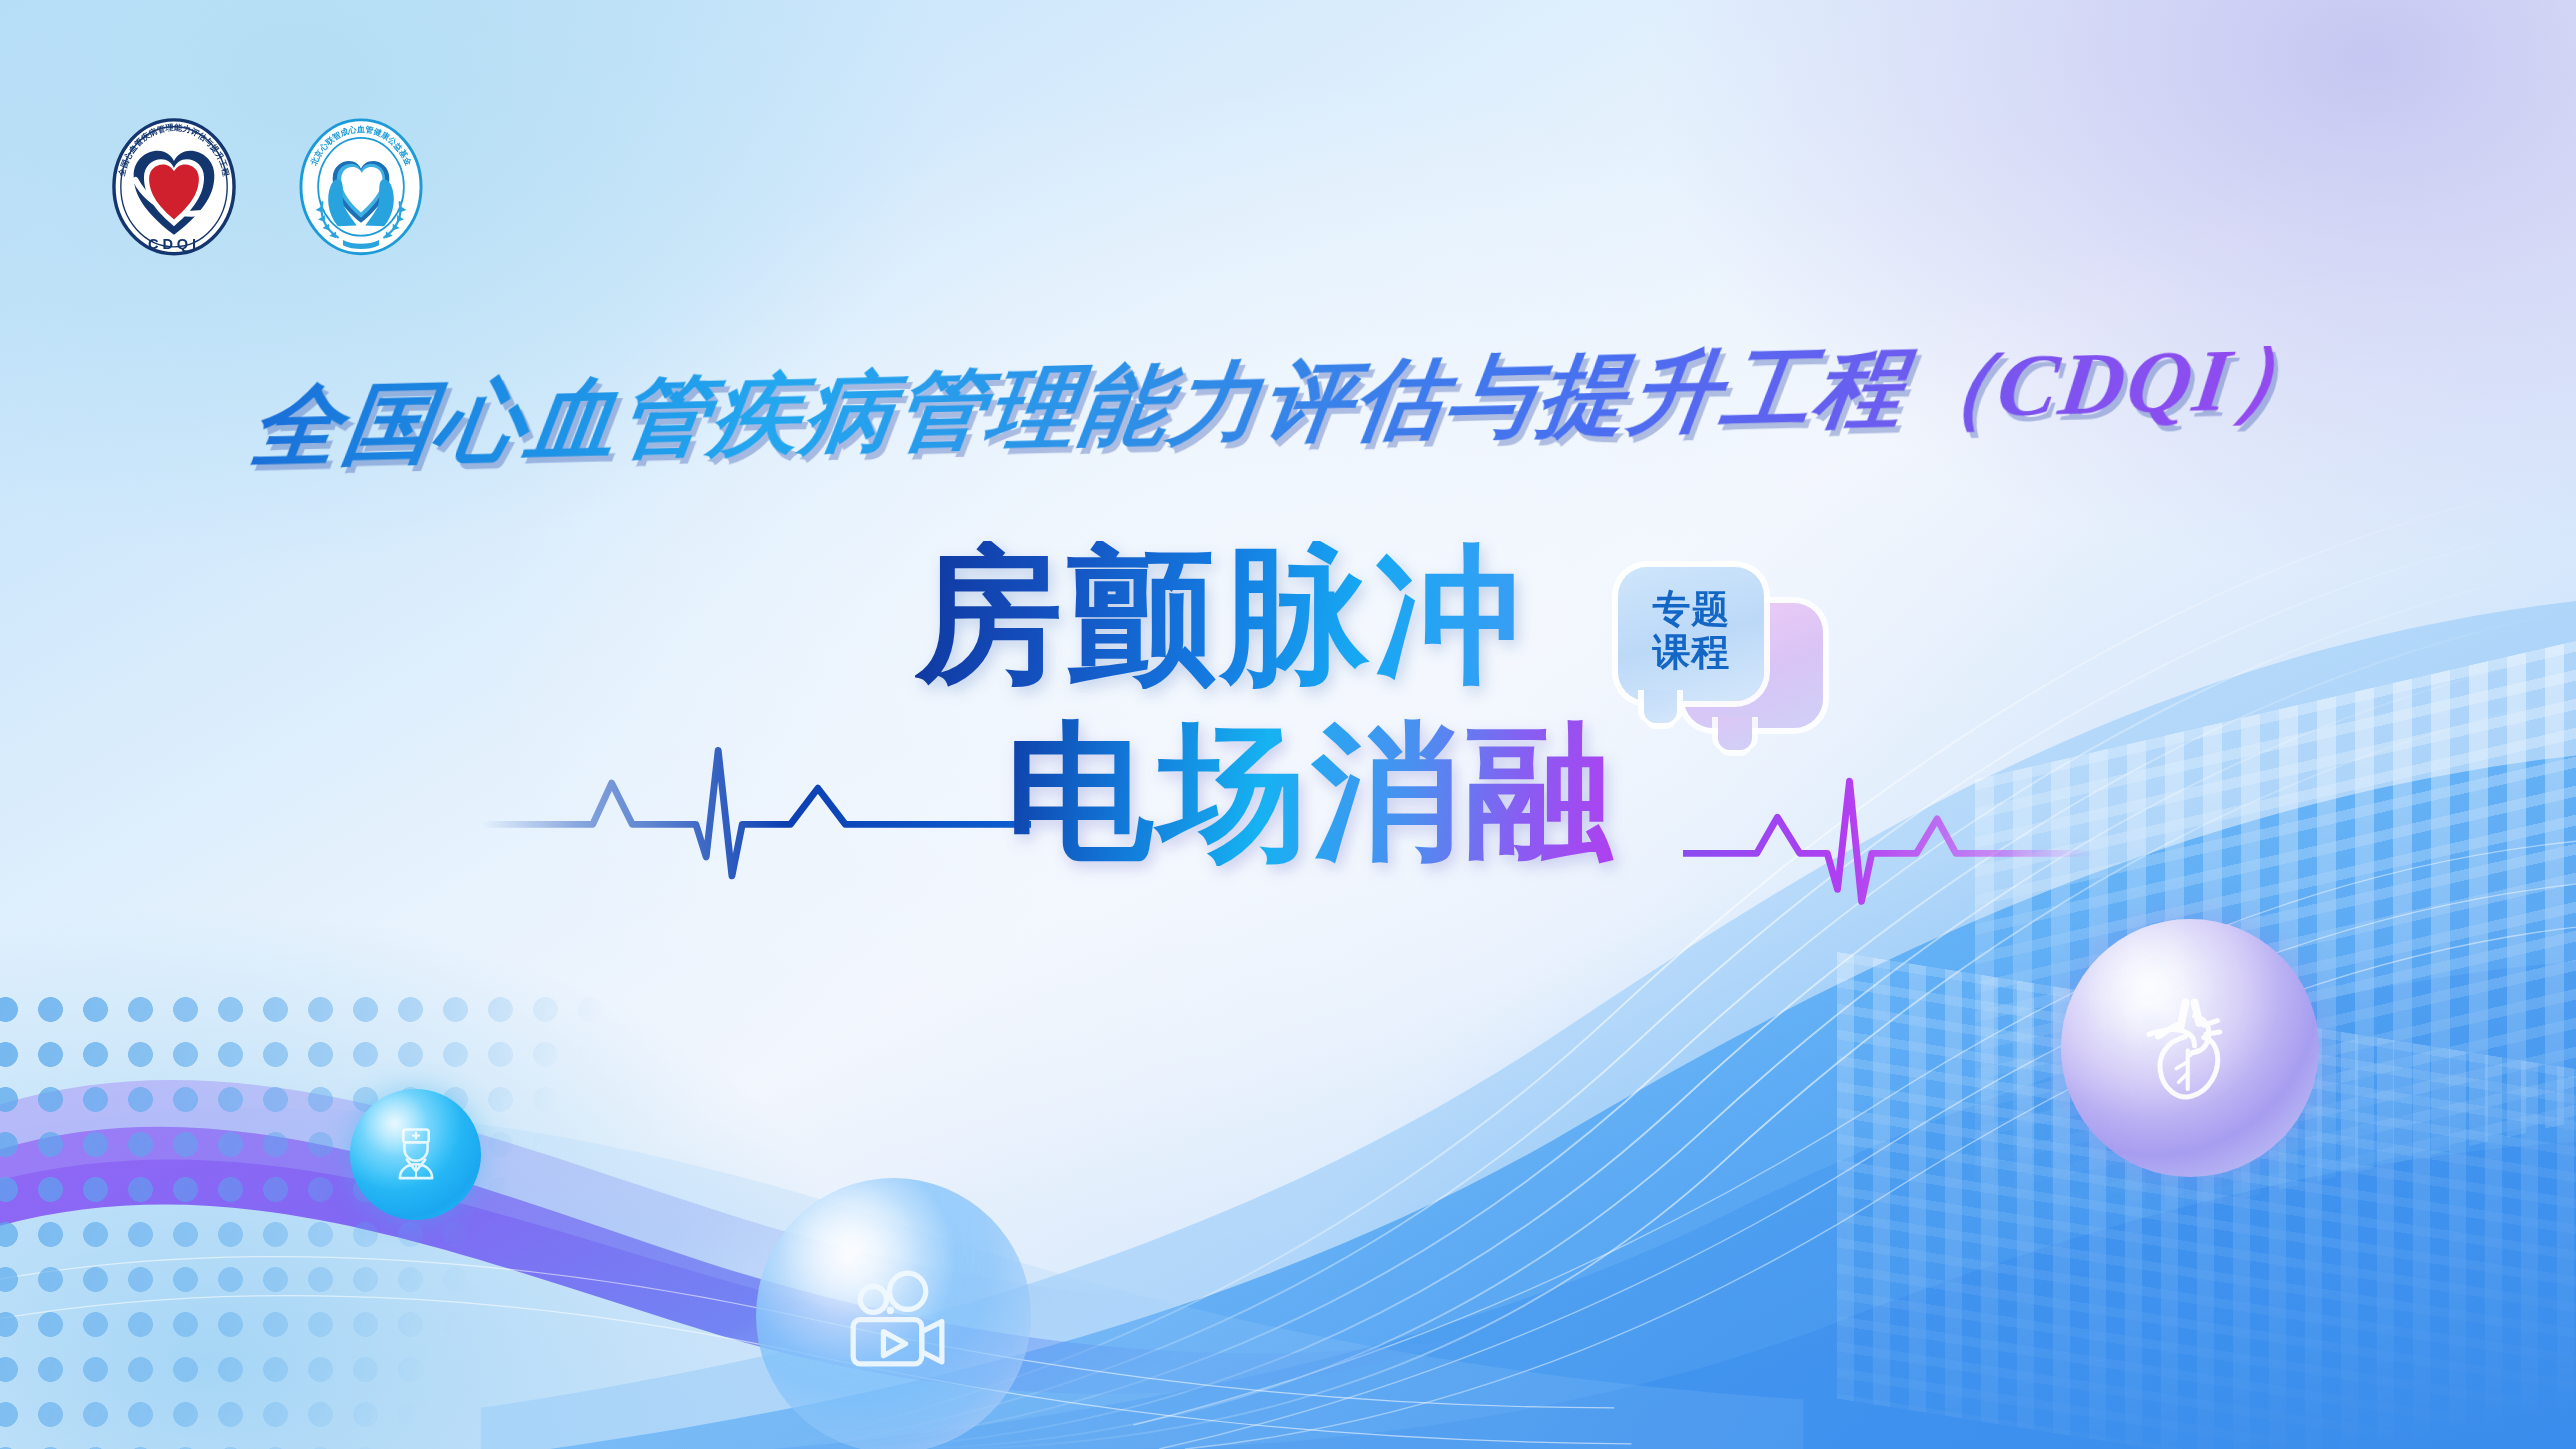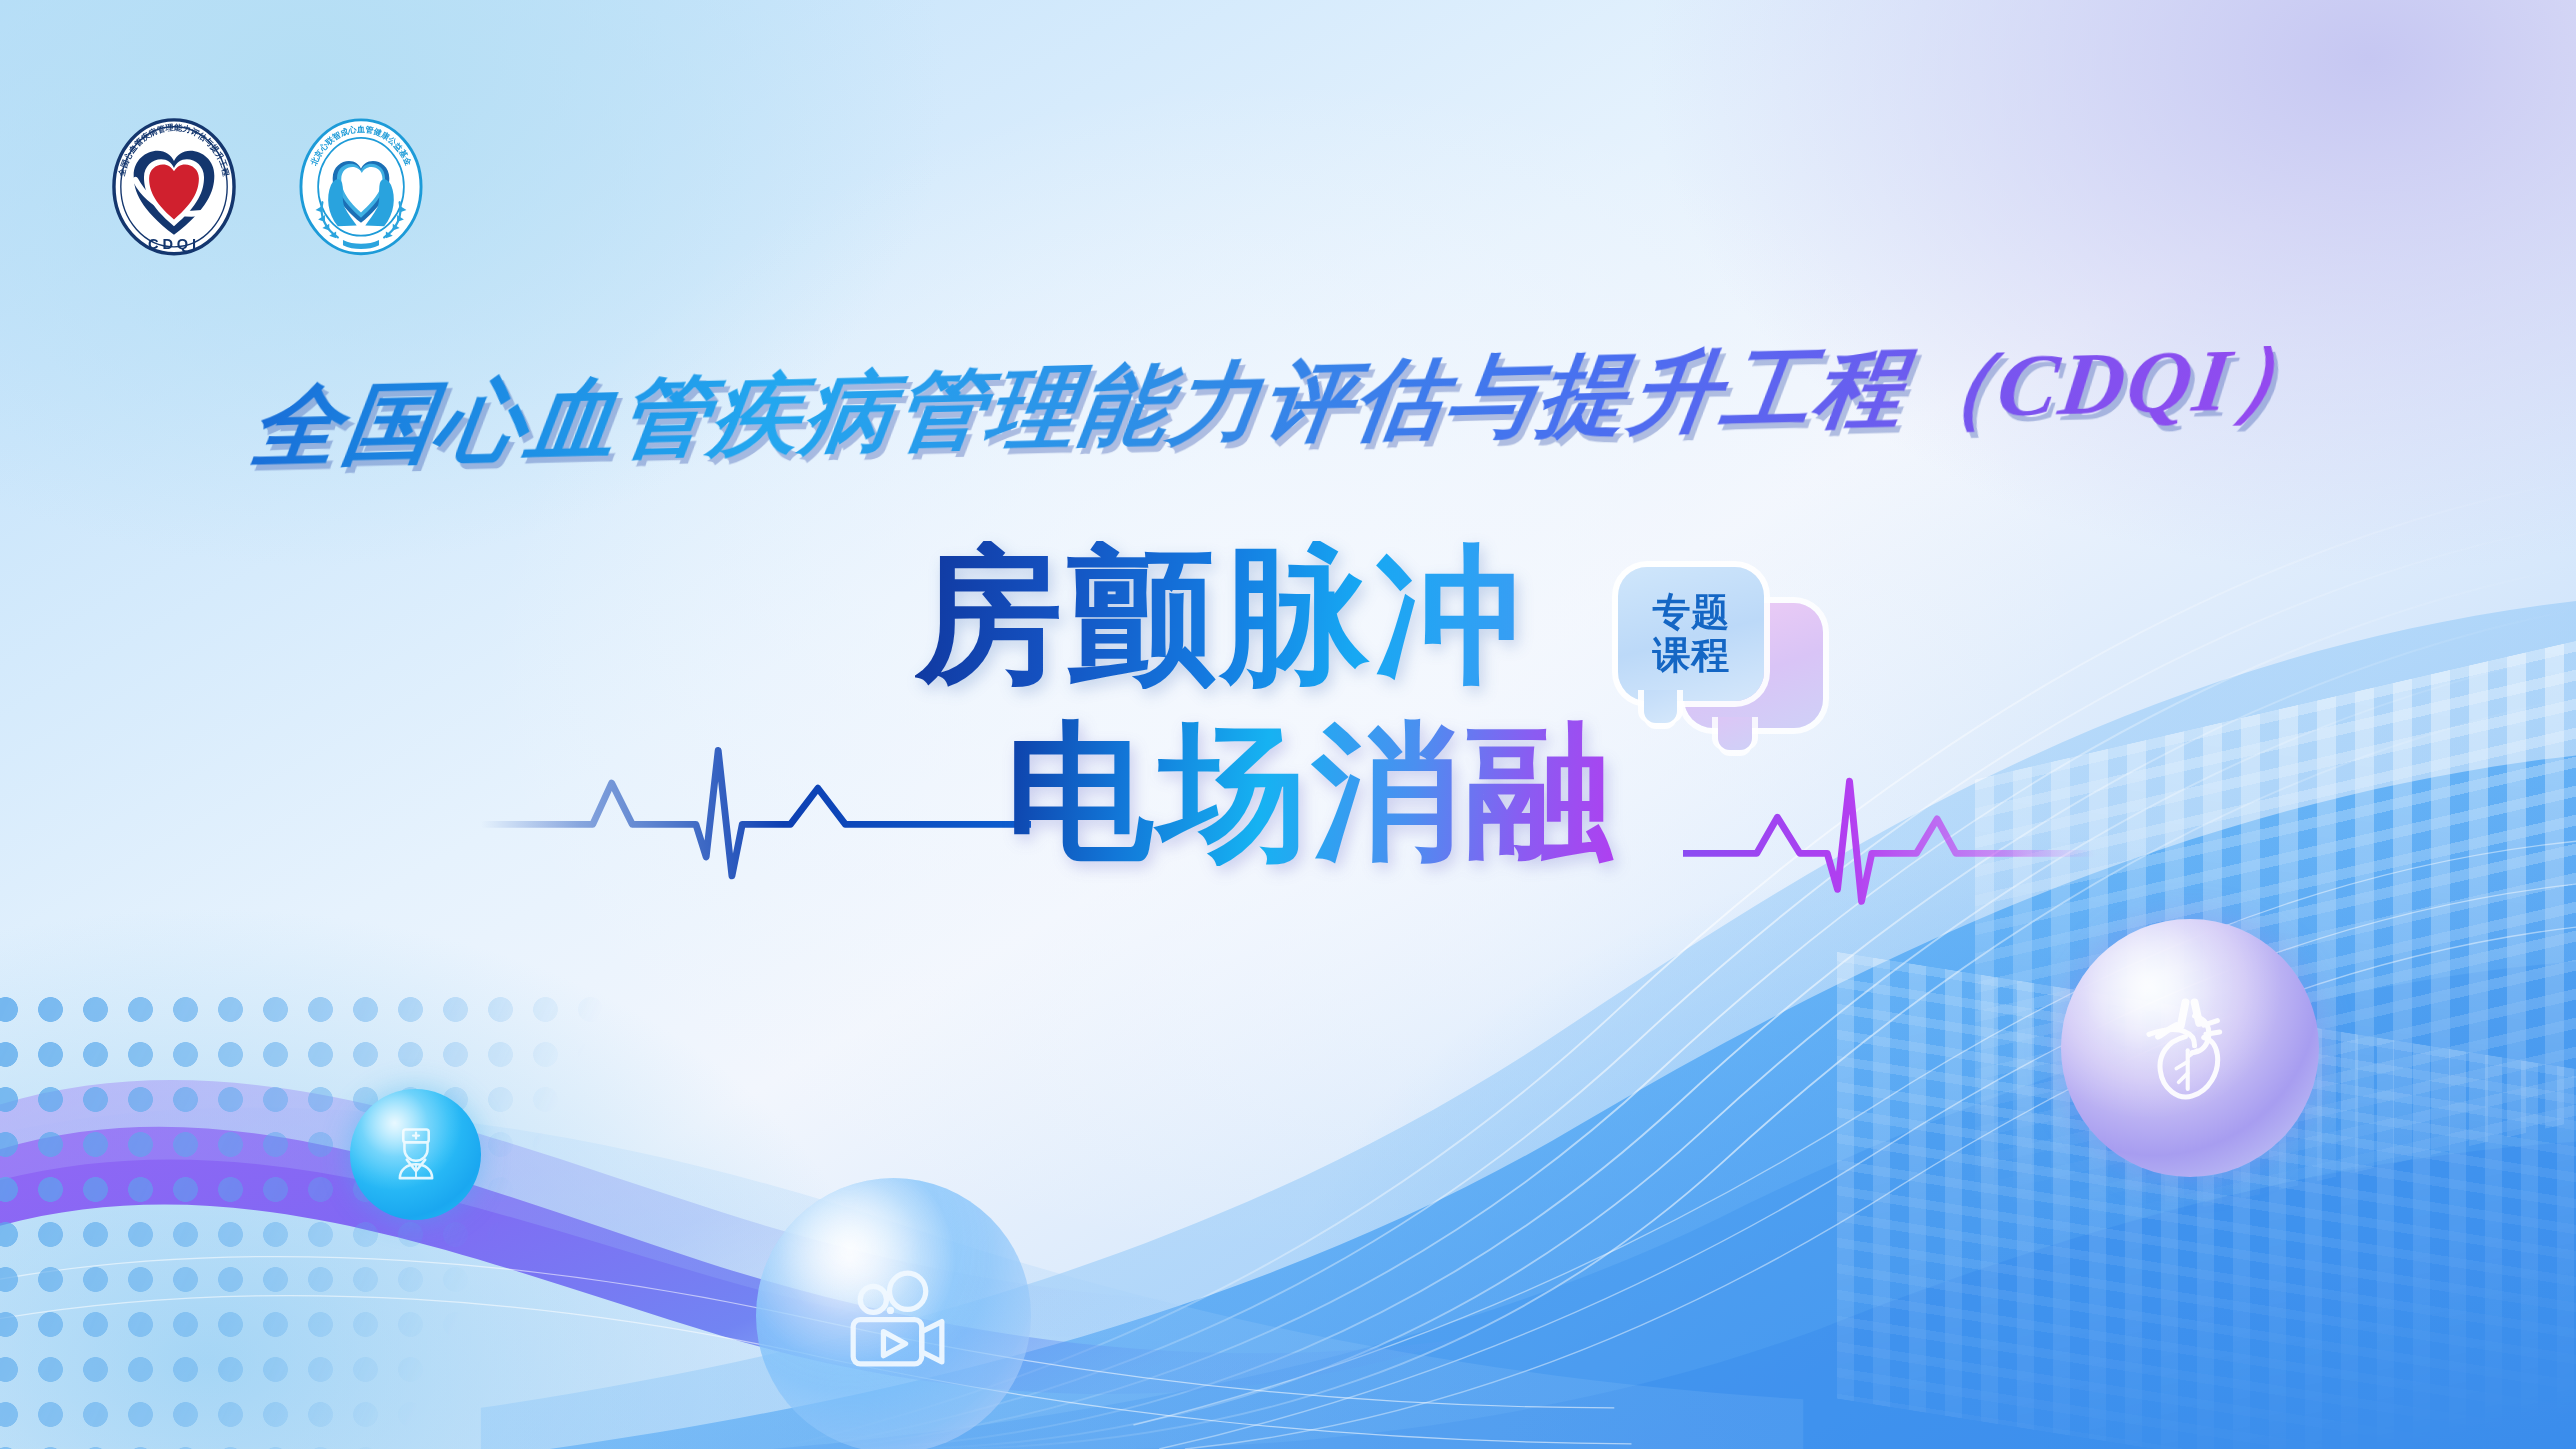--- a/index.html
+++ b/index.html
@@ -138,7 +138,7 @@
   .badge-text {
     font-size:38px; font-weight:800; line-height:1.12;
     color:#1466c4; text-align:left;
-    font-family:Liberation Serif, serif;
+    font-family:Liberation Mono, monospace;
     letter-spacing:0.9px;
   }
 

